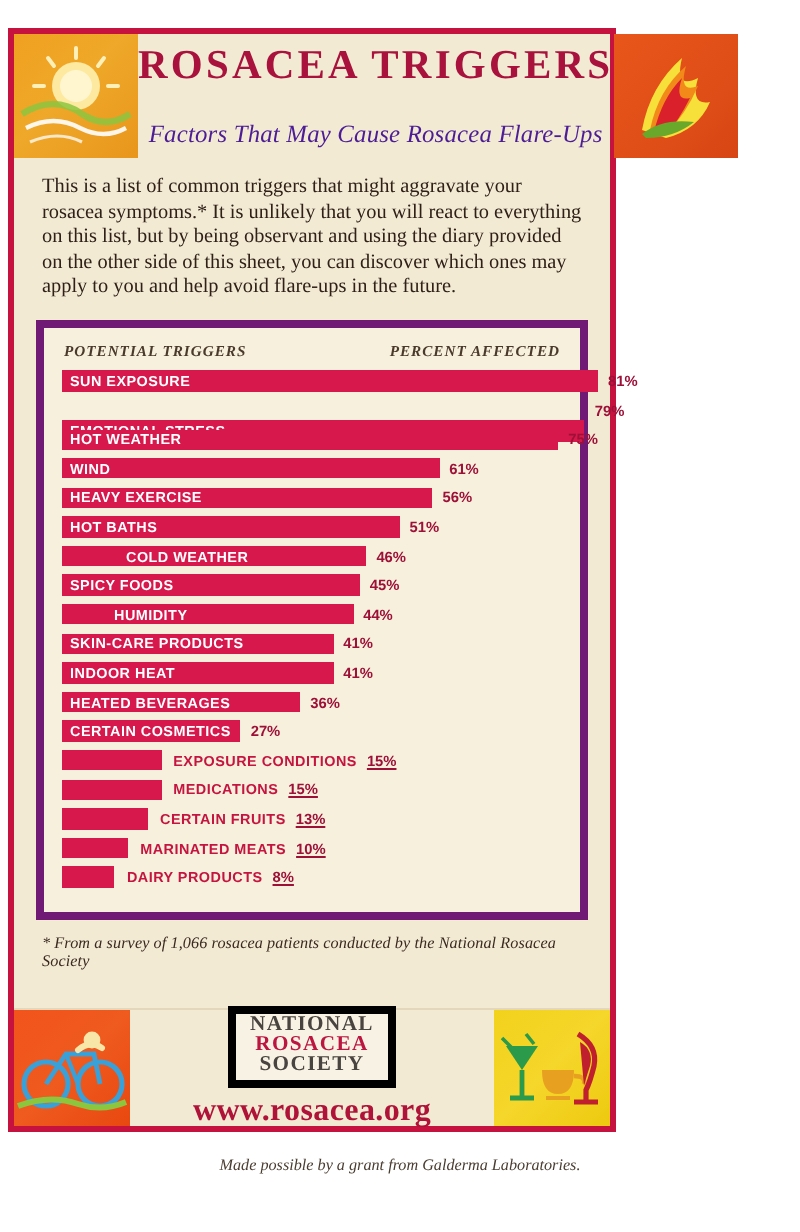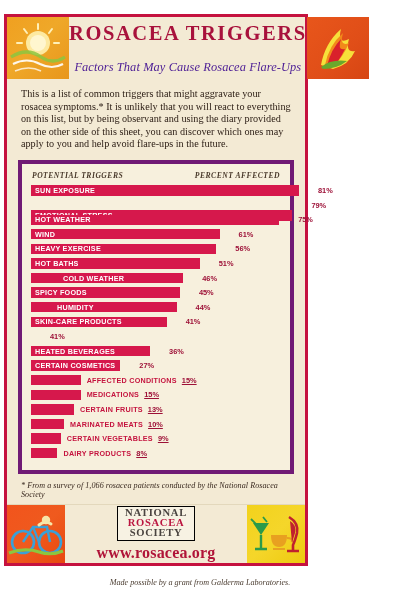--- a/index.html
+++ b/index.html
@@ -64,7 +64,7 @@
   }
   .pct{
     font-family:"Liberation Sans",sans-serif;font-weight:bold;font-size:7.4px;
-    color:#9d1037;padding-left:19px;white-space:nowrap;
+    color:#9d1037;padding-left:5px;white-space:nowrap;
   }
   .outlabel{
     font-family:"Liberation Sans",sans-serif;font-weight:bold;font-size:7.2px;

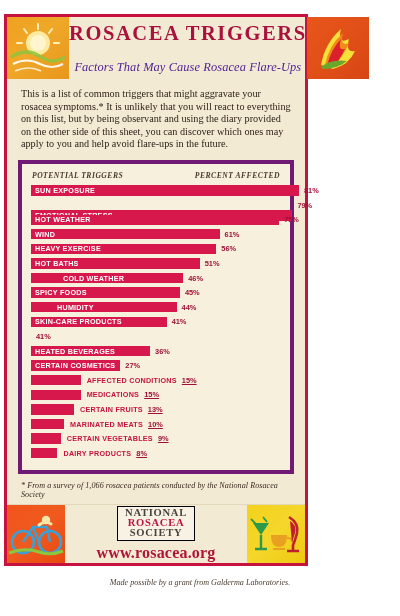--- a/index.html
+++ b/index.html
@@ -214,6 +214,9 @@
           <span class="pct">41%</span>
         </div>
         <div class="row">
+          <div class="bar" style="width: 135.654px;">
+            <span class="blabel">INDOOR HEAT</span>
+          </div>
           <span class="pct">41%</span>
         </div>
         <div class="row">

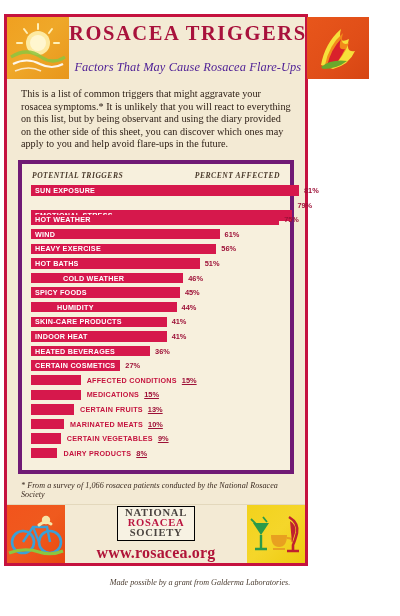--- a/index.html
+++ b/index.html
@@ -233,7 +233,7 @@
         </div>
         <div class="row outside">
           <div class="bar" style="width: 49.6296px;"></div>
-          <span class="outlabel">AFFECTED CONDITIONS</span>
+          <span class="outlabel">EXPOSURE CONDITIONS</span>
           <span class="pct">15%</span>
         </div>
         <div class="row outside">

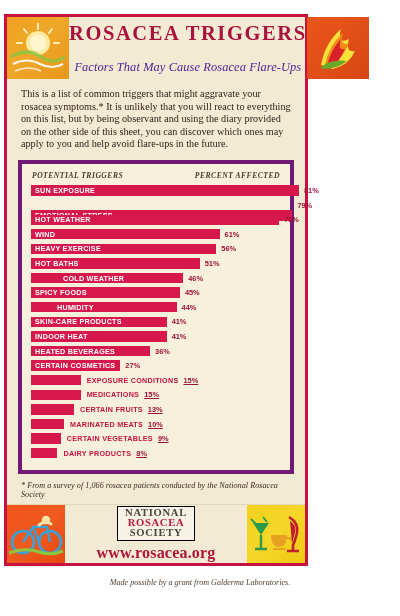--- a/index.html
+++ b/index.html
@@ -252,11 +252,6 @@
           <span class="pct">10%</span>
         </div>
         <div class="row outside">
-          <div class="bar" style="width: 29.7778px;"></div>
-          <span class="outlabel">CERTAIN VEGETABLES</span>
-          <span class="pct">9%</span>
-        </div>
-        <div class="row outside">
           <div class="bar" style="width: 26.4691px;"></div>
           <span class="outlabel">DAIRY PRODUCTS</span>
           <span class="pct">8%</span>

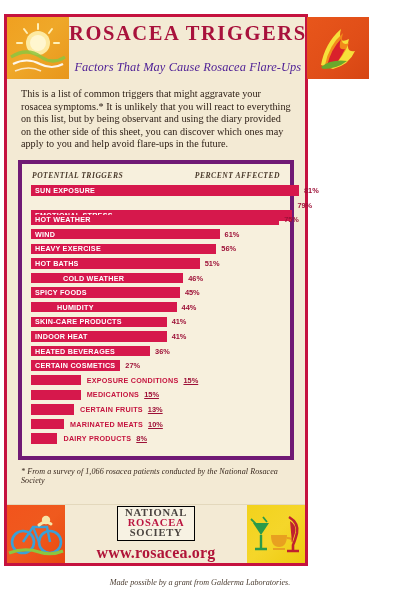--- a/index.html
+++ b/index.html
@@ -90,7 +90,7 @@
   .ft-icon svg{position:absolute;left:0;top:0;width:100%;height:100%;}
   .ft-mid{flex:1;display:flex;flex-direction:column;align-items:center;justify-content:center;}
   .logo-box{
-    border:1px solid #000000;background:#f7f2e3;padding:1px 7px 2px 7px;
+    border:4px solid #000000;background:#f7f2e3;padding:1px 7px 2px 7px;
     text-align:center;line-height:10.2px;
   }
   .logo-box div{

